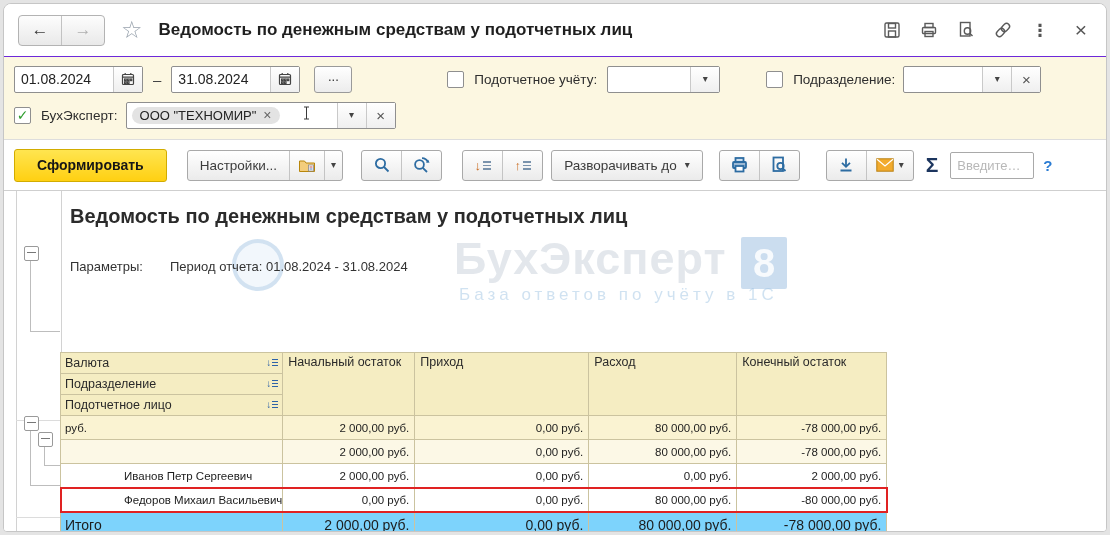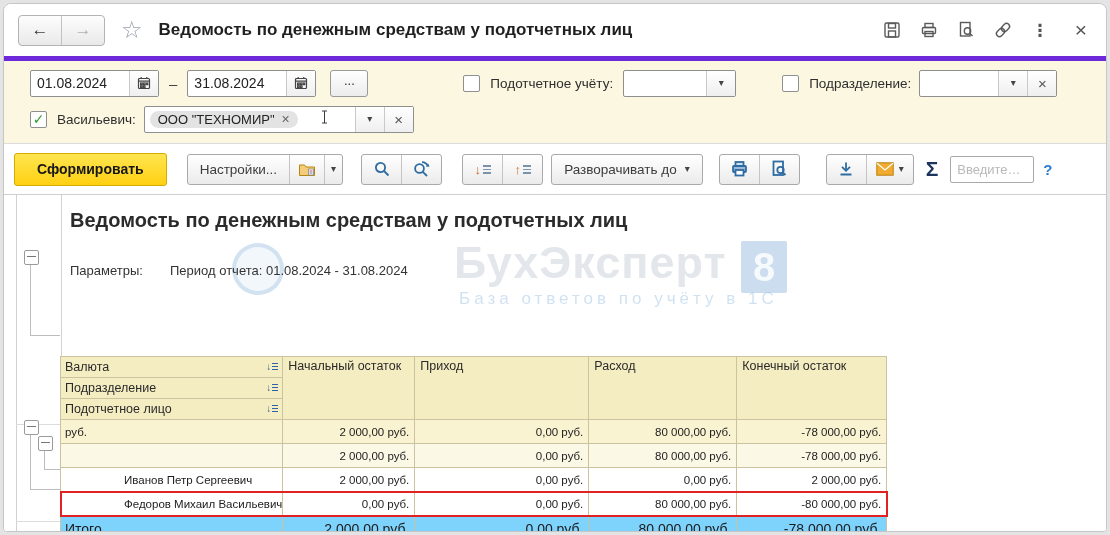--- a/index.html
+++ b/index.html
@@ -20,7 +20,7 @@
   .close-x{font-size:21px;color:#555;margin-left:4px;}
 
   
-  .filterpanel{background:#fcf7e1;border-top:5px solid #6d28d9;border-bottom:1px solid #ddd;padding:7px 0 9px 26px;flex:0 0 auto;}
+  .filterpanel{background:#fcf7e1;border-top:1px solid #6d28d9;border-bottom:1px solid #ddd;padding:7px 0 9px 10px;flex:0 0 auto;}
   .frow{display:flex;align-items:center;height:30px;}
   .frow+.frow{margin-top:6px;}
   .field{display:inline-flex;align-items:center;background:#fff;border:1px solid #8f8f8f;border-radius:2px;height:27px;box-sizing:border-box;}

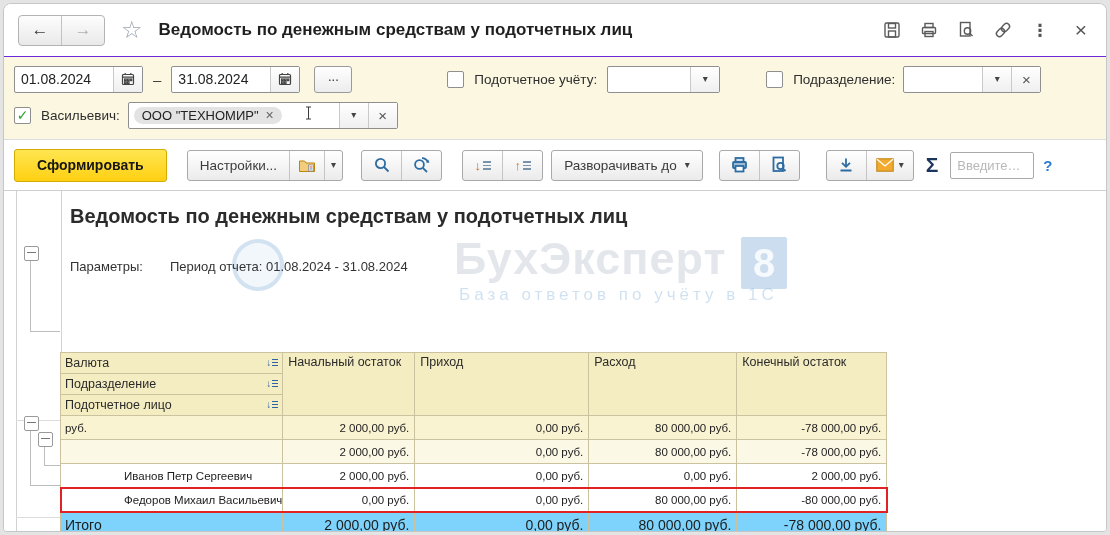--- a/index.html
+++ b/index.html
@@ -217,7 +217,7 @@
       <div class="checkbox checked">
           <span class="check">✓</span>
         </div>
-      <span class="flabel">Васильевич:</span>
+      <span class="flabel">БухЭксперт:</span>
       <div class="field" style="margin-left:8px;width:270px;">
         <div style="flex:1 1 auto;display:flex;align-items:center;">
           <span class="tagpill">

